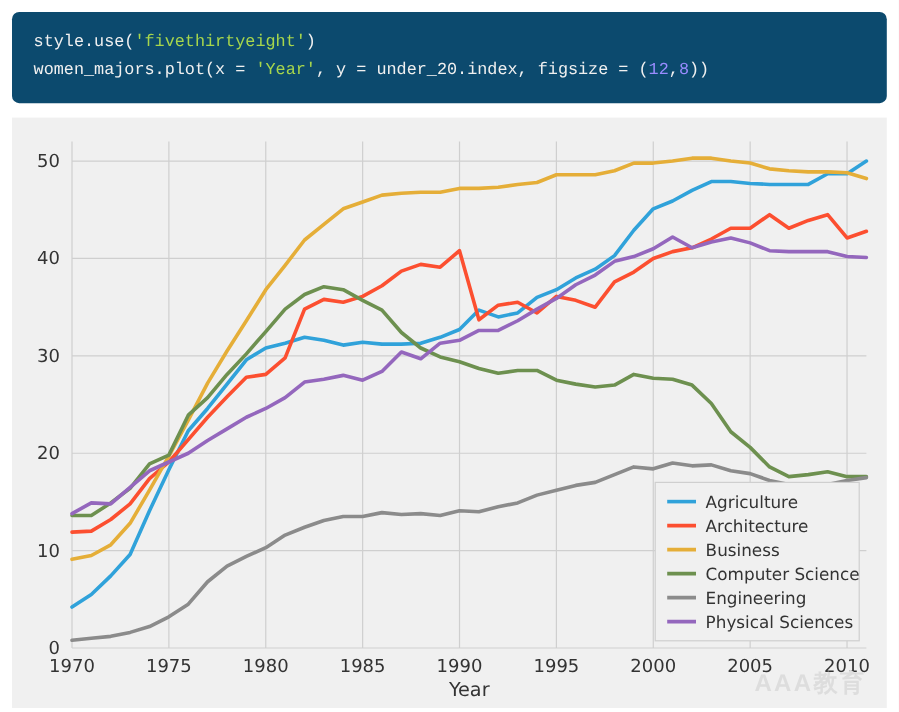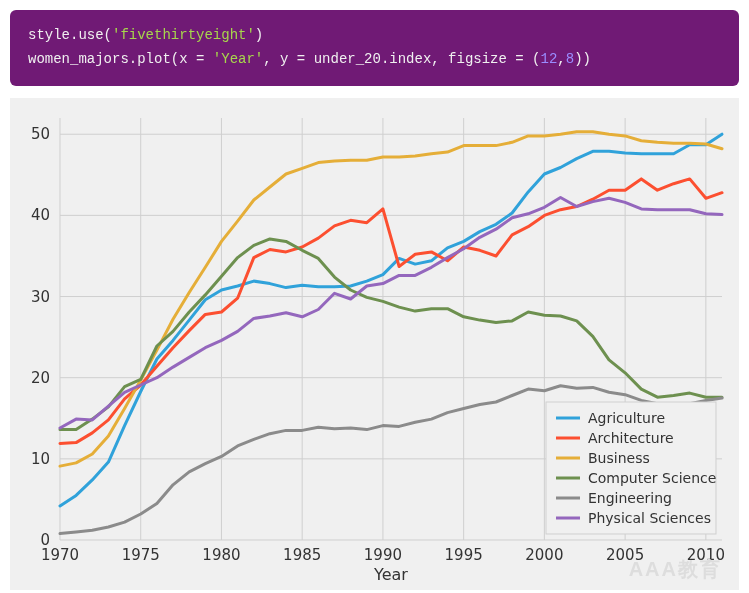--- a/index.html
+++ b/index.html
@@ -11,7 +11,7 @@
     box-sizing: border-box;
   }
   .code-block {
-    background: #701a75;
+    background: #0c4a6e;
     color: #f0f0f0;
     padding: 14px 18px;
     border-radius: 6px;

